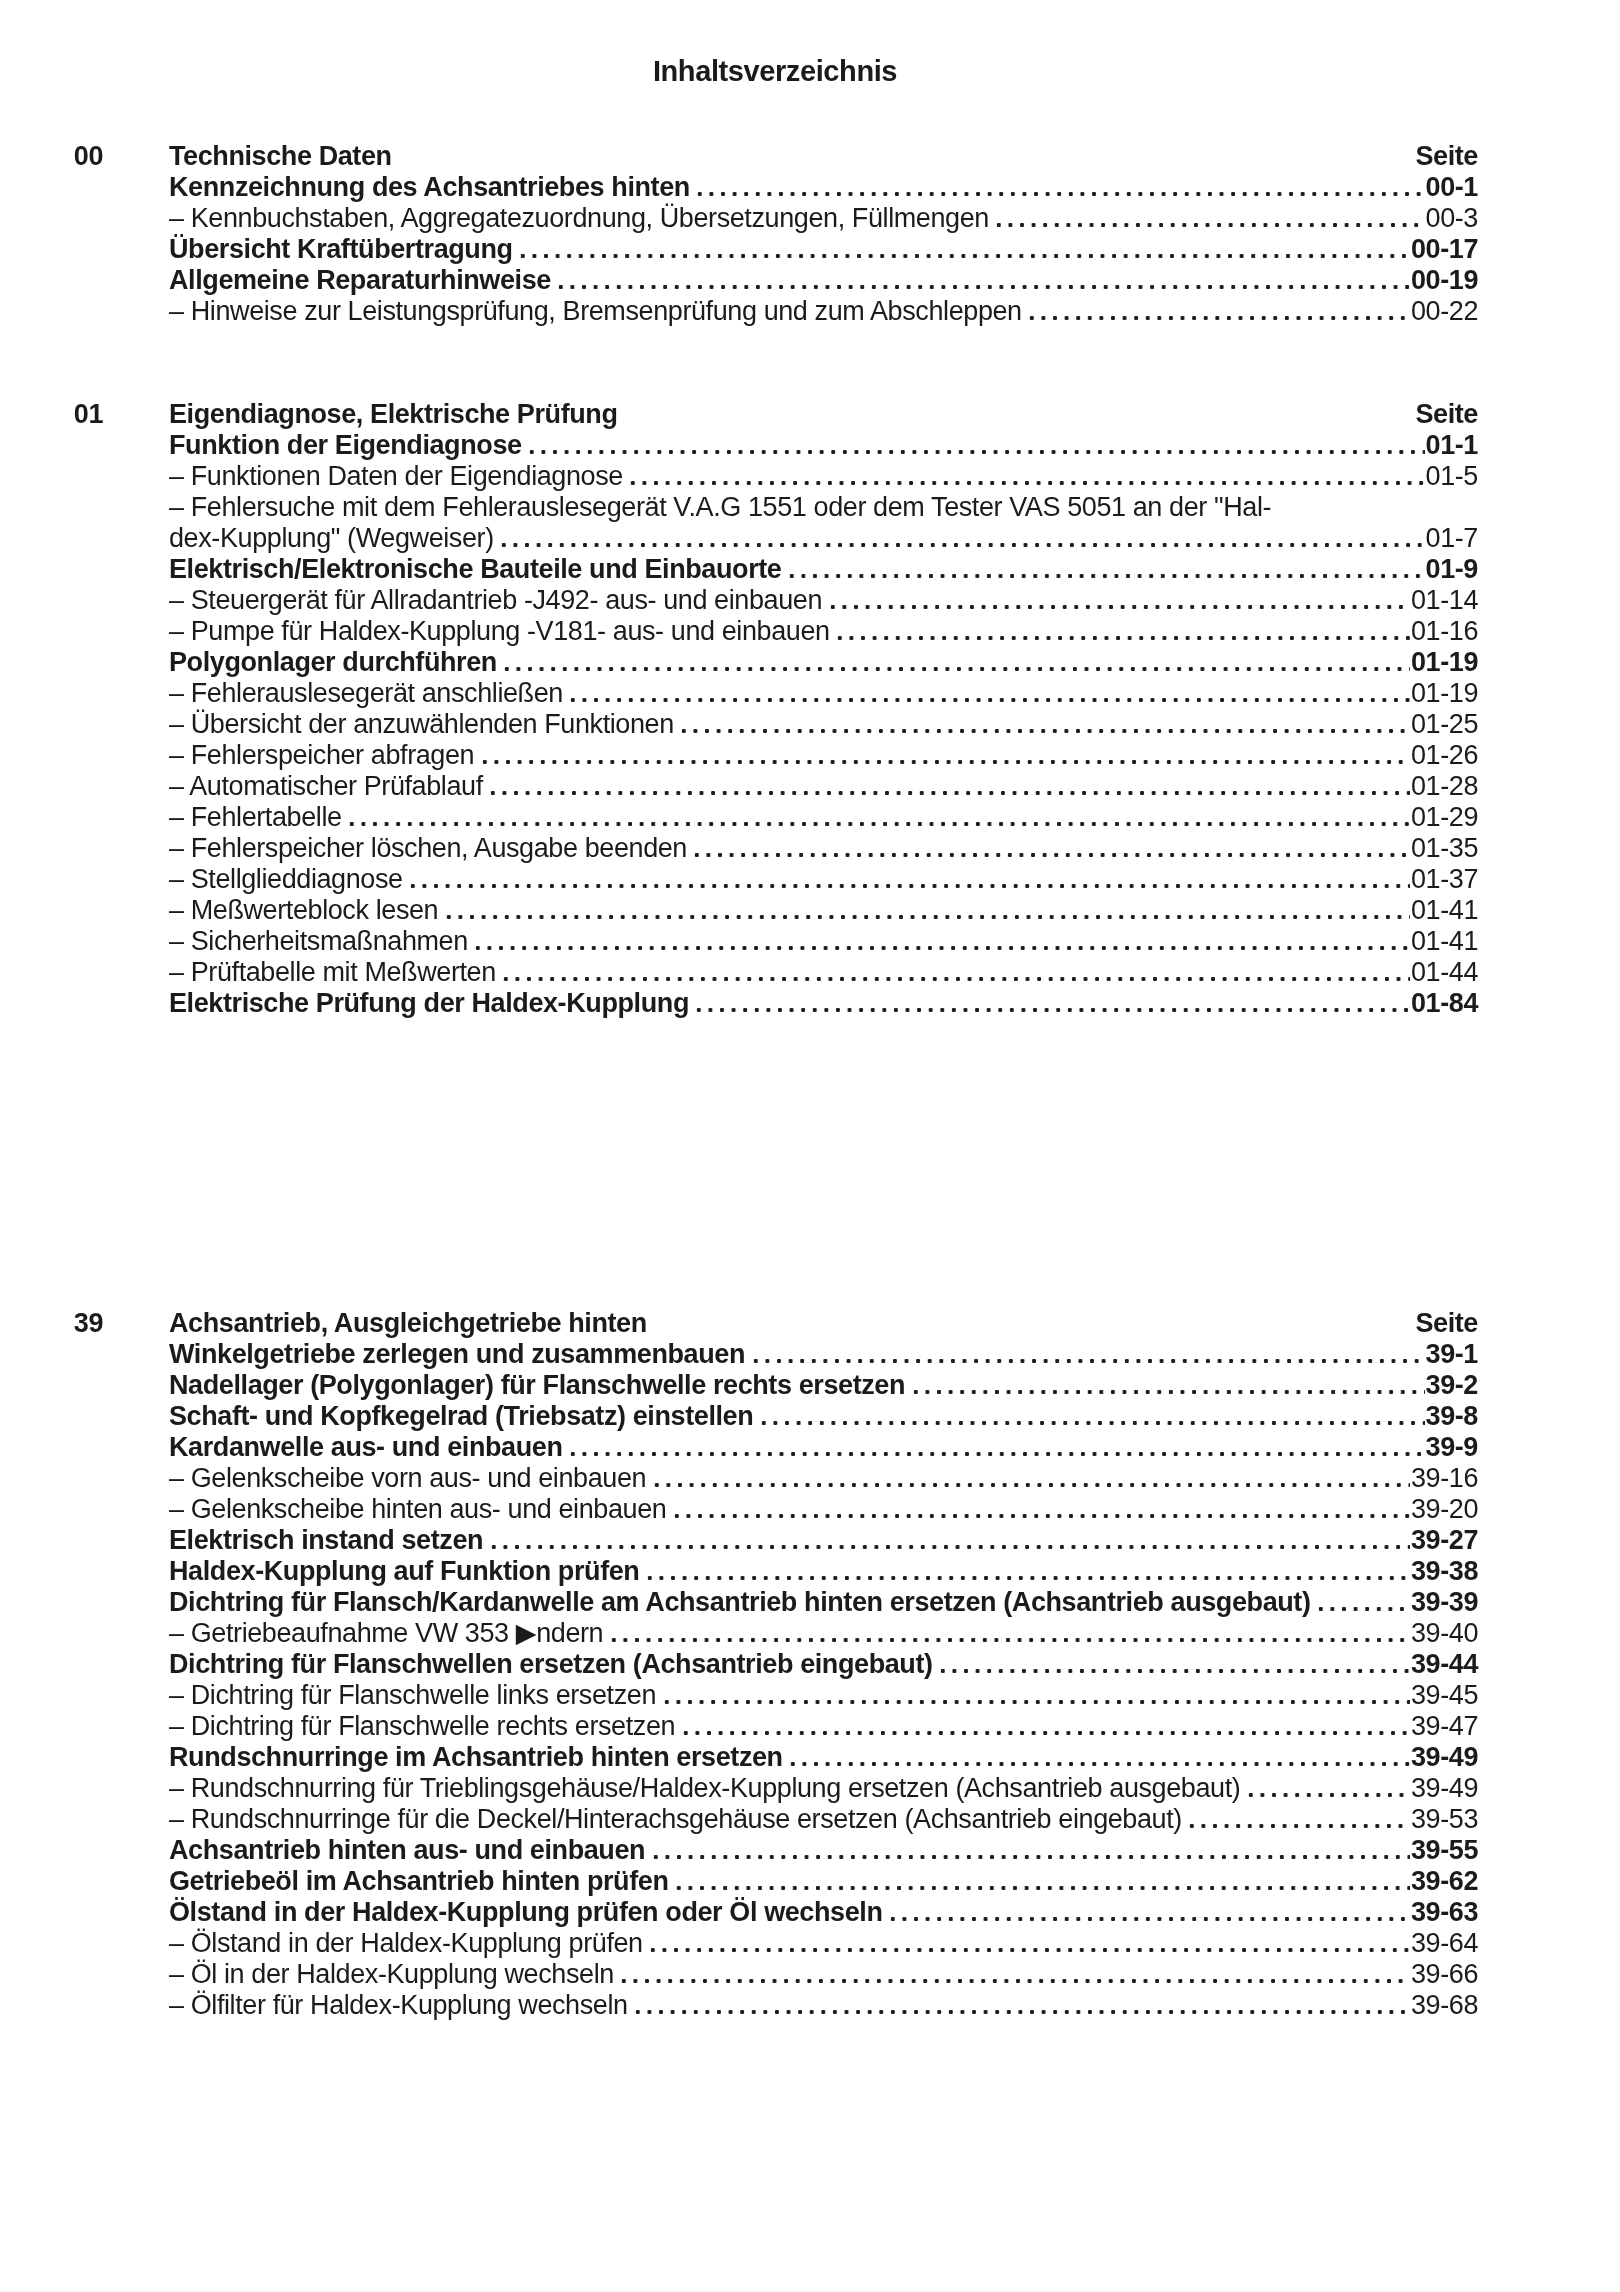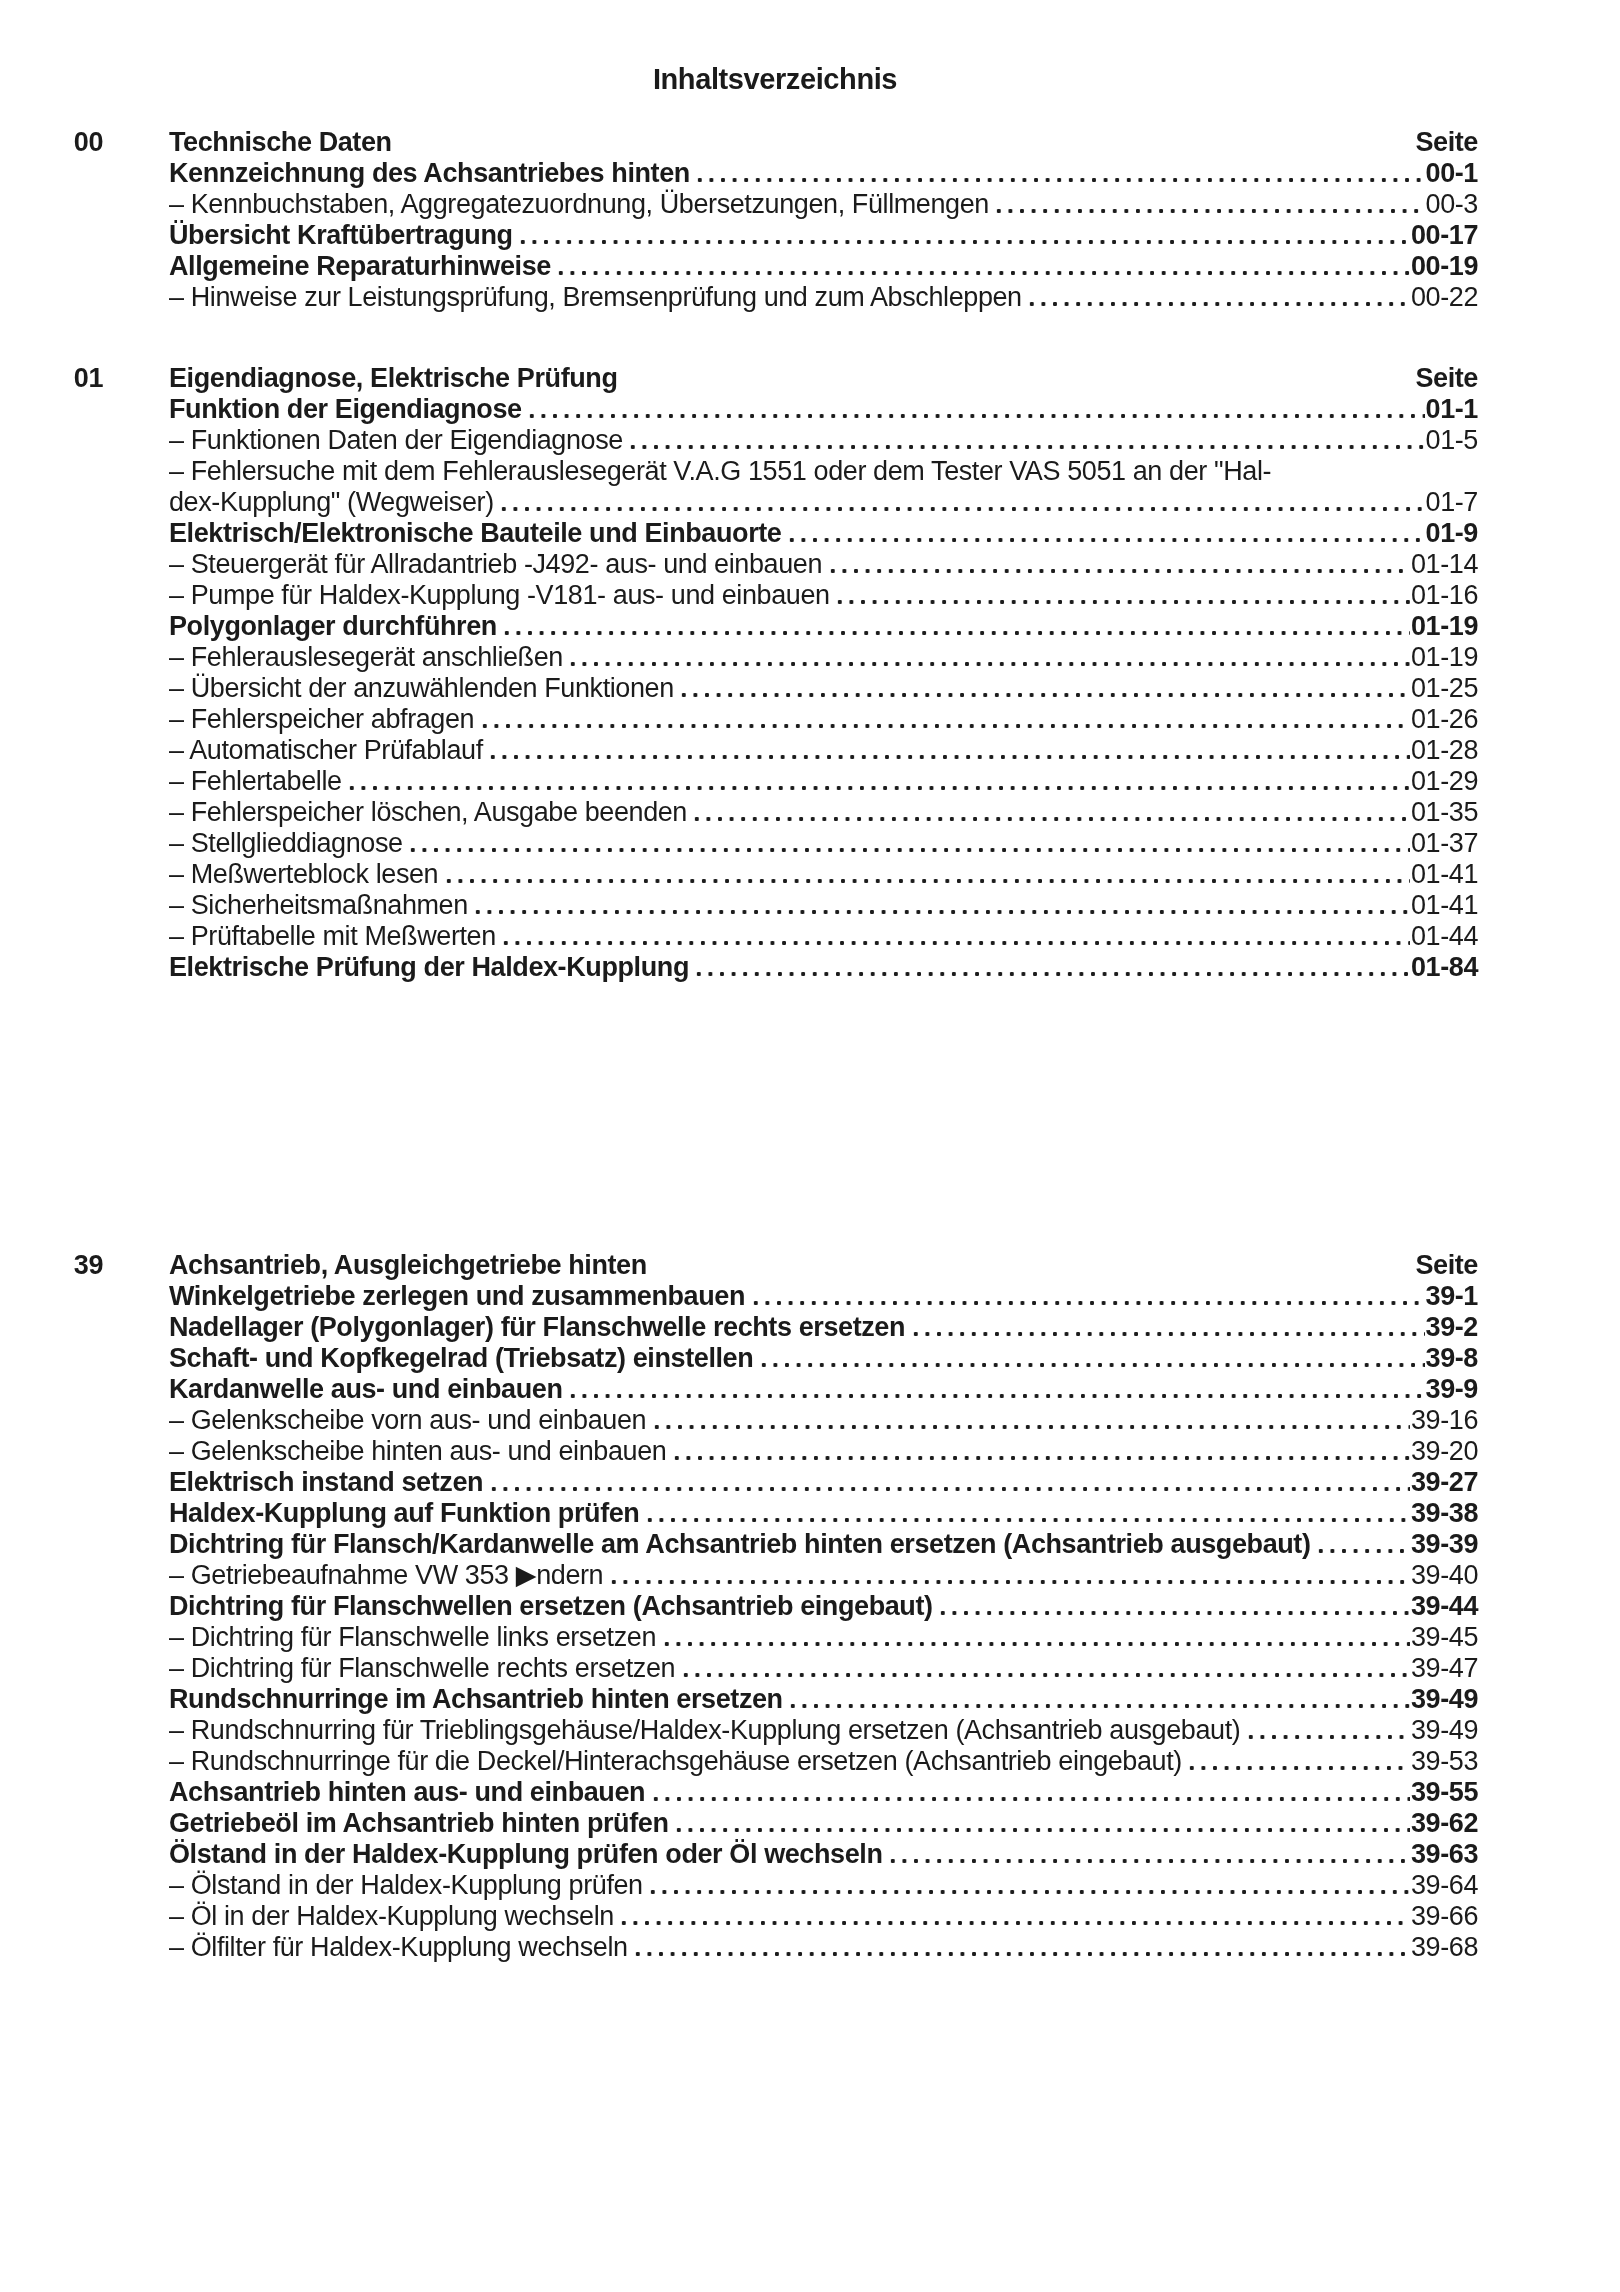--- a/index.html
+++ b/index.html
@@ -18,7 +18,7 @@
     font-weight: bold;
     text-align: center;
     letter-spacing: -0.4px;
-    margin: 12px 0 32px 0;
+    margin: 4px 0 32px 0;
   }
   .toc-section + .toc-section { margin-top: 50px; }
   .toc-section.big-gap { margin-top: 267px; }

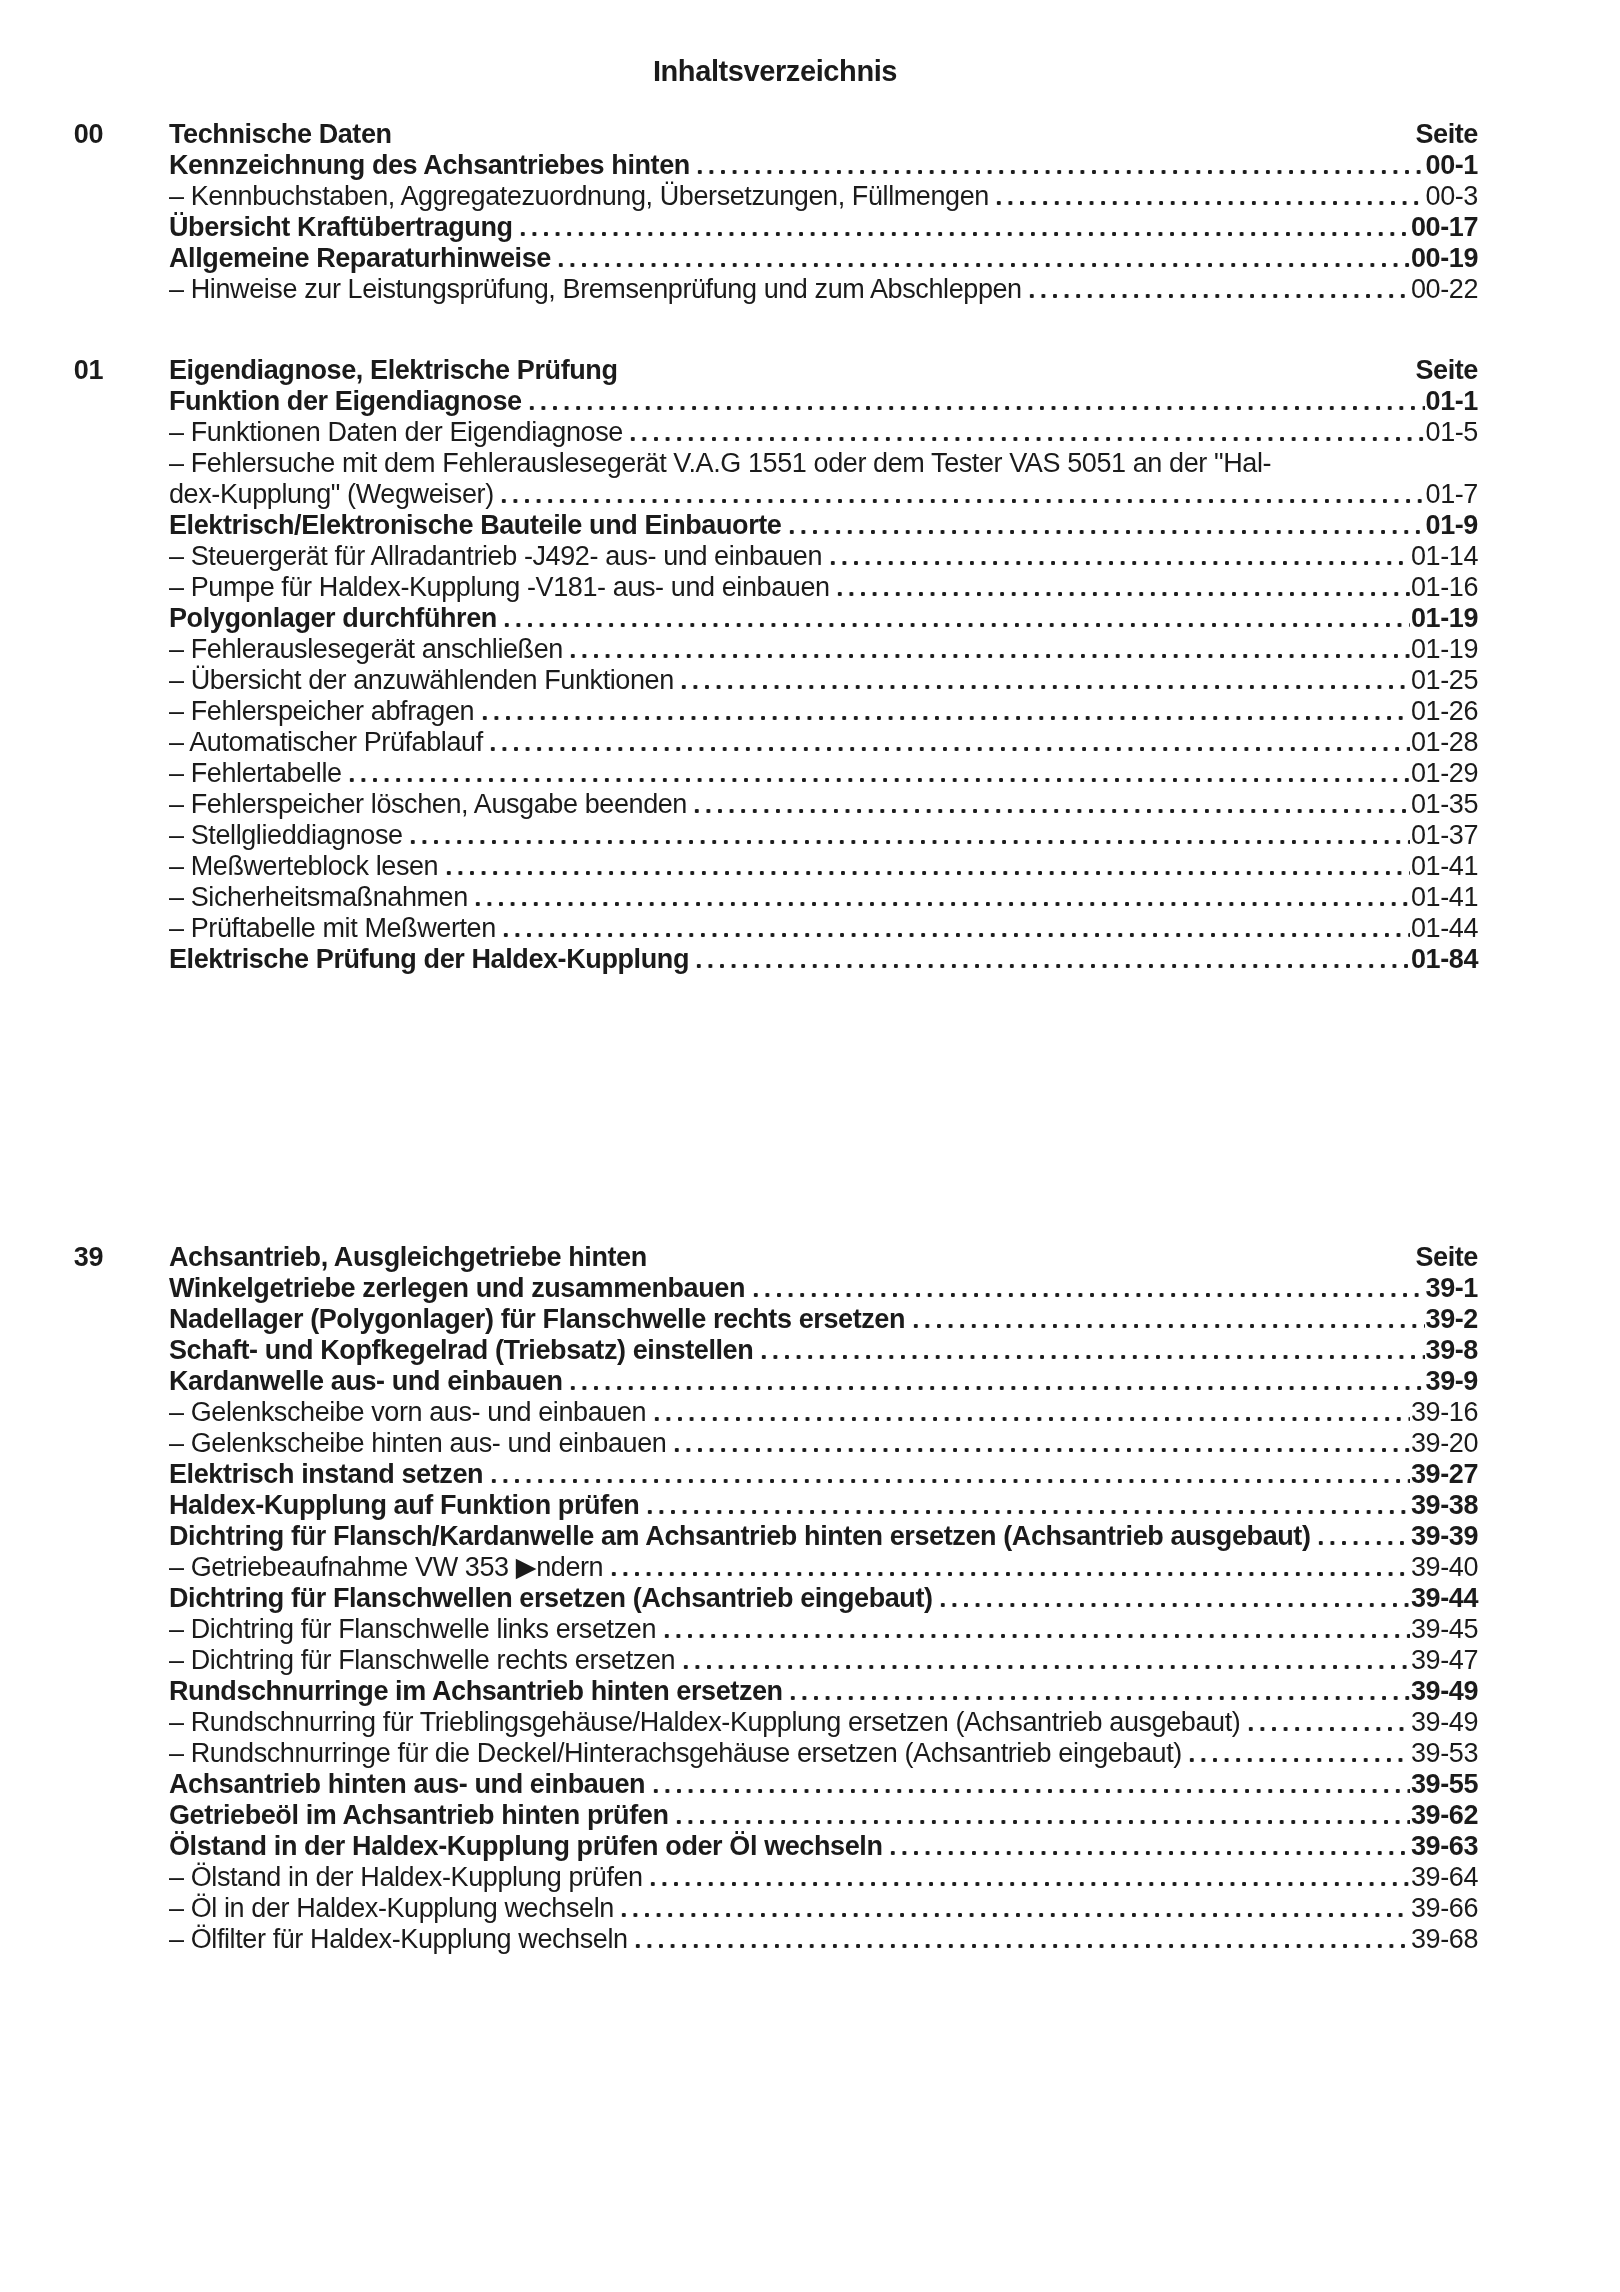--- a/index.html
+++ b/index.html
@@ -35,6 +35,7 @@
     flex: 0 0 97px;
     padding-left: 1.8px;
     box-sizing: border-box;
+    margin-top: 22px;
   }
   .sec-num { font-weight: bold; }
   .sec-title { font-weight: bold; flex: 1 1 auto; }

